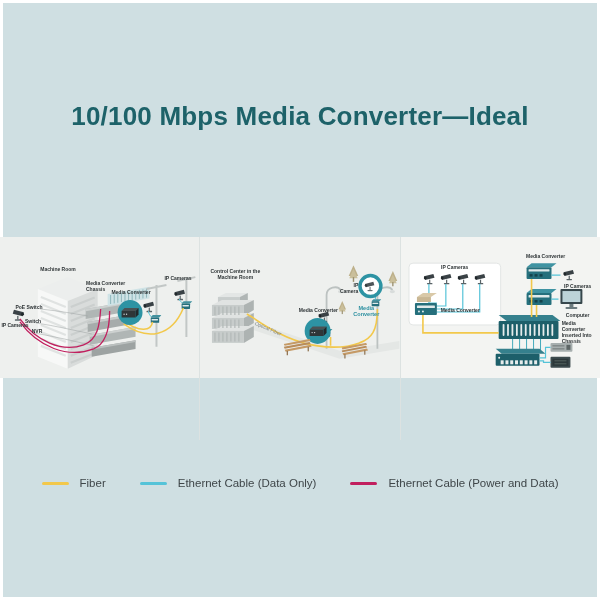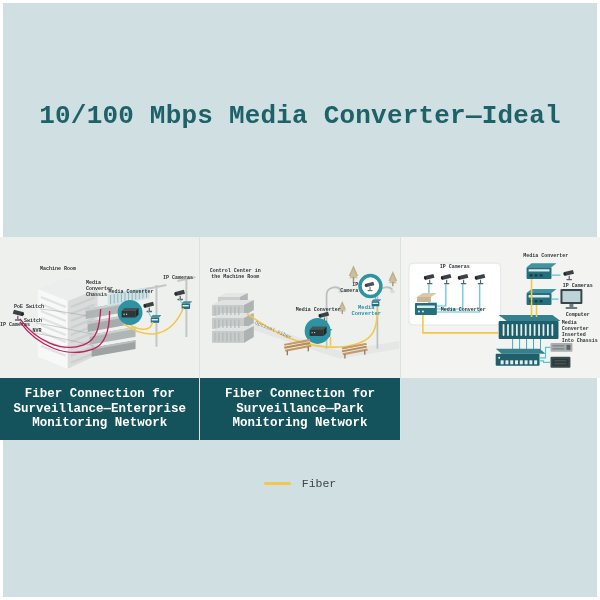--- a/index.html
+++ b/index.html
@@ -5,7 +5,7 @@
   html,body{margin:0;padding:0;}
   .stage{
     position:relative;width:600px;height:600px;background:#cfdfe2;
-    font-family:Liberation Mono, monospace;overflow:hidden;
+    font-family:Liberation Sans, sans-serif;overflow:hidden;
     box-shadow:inset 0 0 0 3px #ffffff;
   }
   .title{

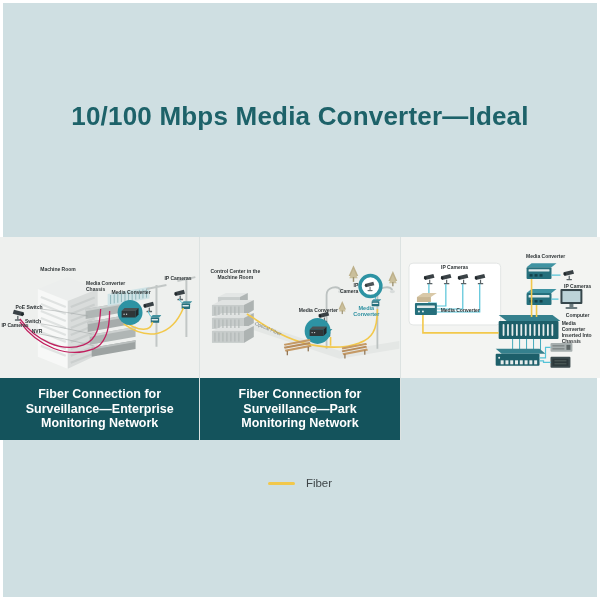--- a/index.html
+++ b/index.html
@@ -154,9 +154,6 @@
         <span class="lbl center" style="left:156px;top:39px;width:44px;">IP Cameras</span>
         <span class="lbl center" style="left:-2px;top:86px;width:34px;">IP Cameras</span>
       </div>
-      <div class="caption">
-        <div>Fiber Connection for Surveillance—Enterprise Monitoring Network</div>
-      </div>
     </div>
 
     <div class="panel panel-2">

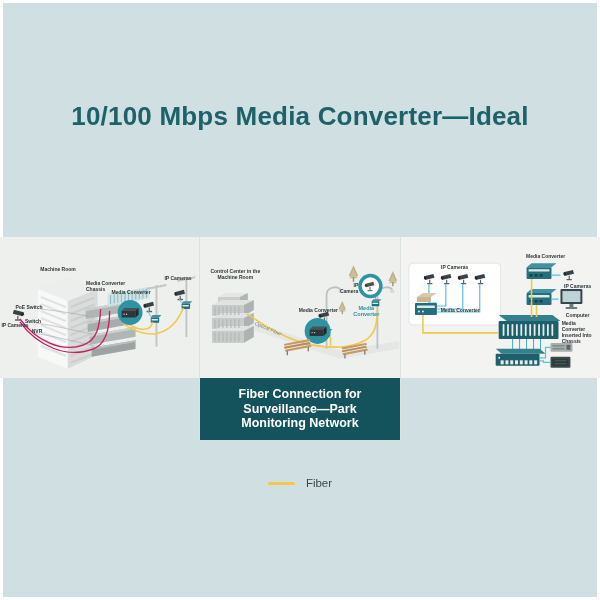--- a/index.html
+++ b/index.html
@@ -223,9 +223,6 @@
         <span class="lbl right" style="left:134px;top:46px;width:24px;">IP Camera</span>
         <span class="lbl teal center" style="left:146px;top:68px;width:40px;">Media Converter</span>
       </div>
-      <div class="caption">
-        <div>Fiber Connection for Surveillance—Park Monitoring Network</div>
-      </div>
     </div>
 
     <div class="panel panel-3">

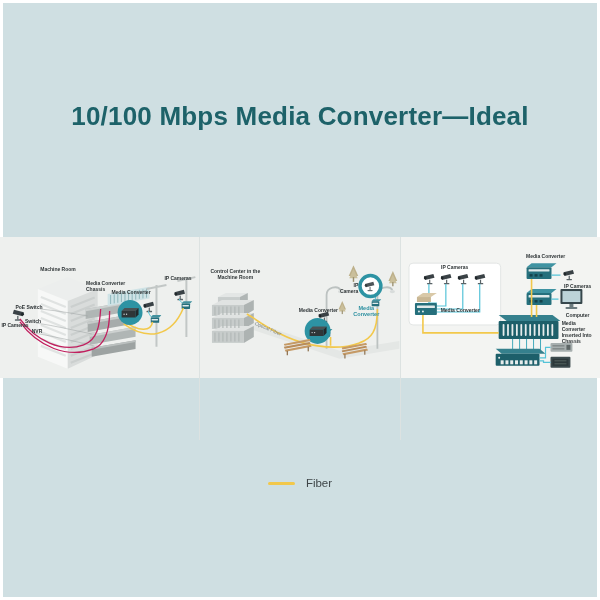--- a/index.html
+++ b/index.html
@@ -339,6 +339,10 @@
       <span class="swatch" style="background: rgb(242, 200, 75);"></span>
       <span class="legend-label">Fiber</span>
     </div>
+    <div class="legend-item">
+      <span class="swatch" style="background: rgb(85, 195, 216);"></span>
+      <span class="legend-label">Ethernet Cable (Data Only)</span>
+    </div>
   </div>
 
 </div>

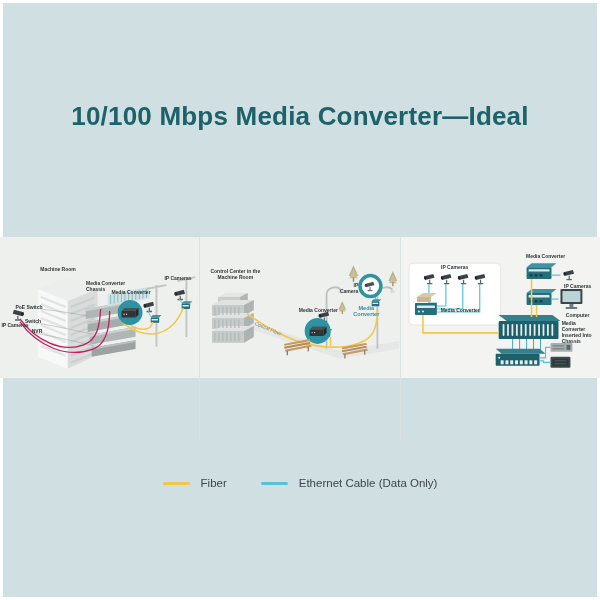--- a/index.html
+++ b/index.html
@@ -343,6 +343,10 @@
       <span class="swatch" style="background: rgb(85, 195, 216);"></span>
       <span class="legend-label">Ethernet Cable (Data Only)</span>
     </div>
+    <div class="legend-item">
+      <span class="swatch" style="background: rgb(193, 31, 94);"></span>
+      <span class="legend-label">Ethernet Cable (Power and Data)</span>
+    </div>
   </div>
 
 </div>

